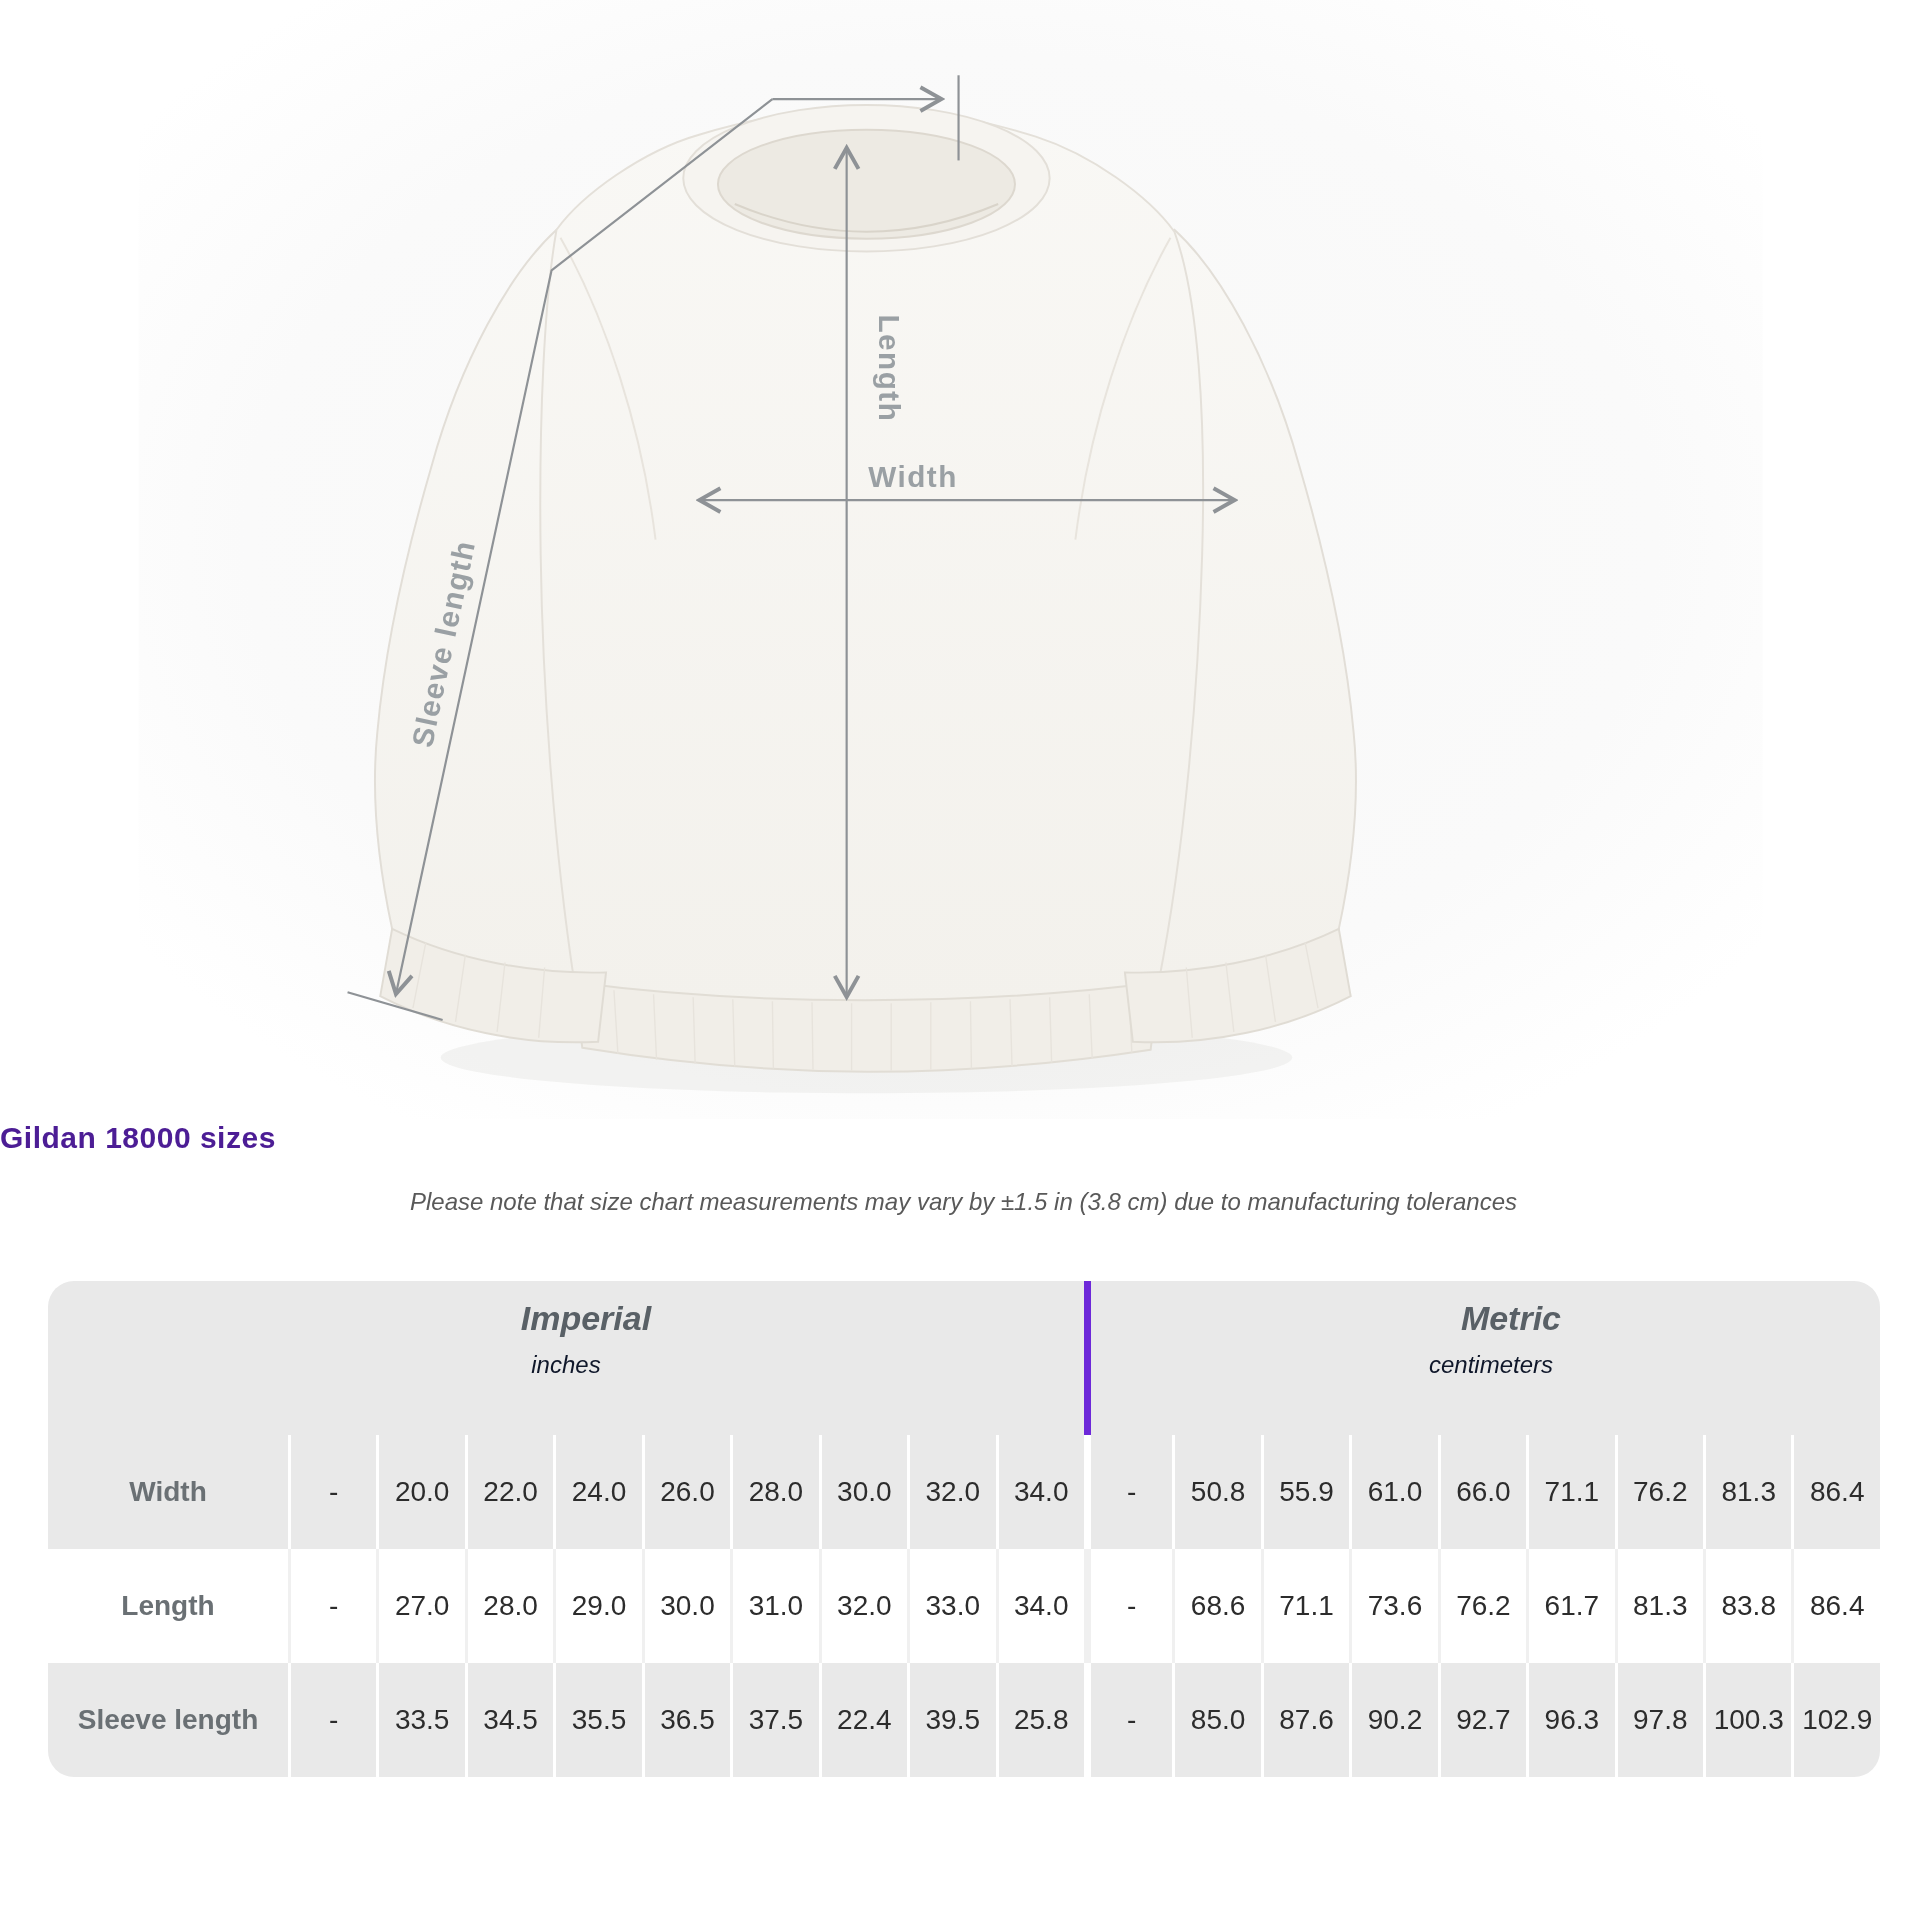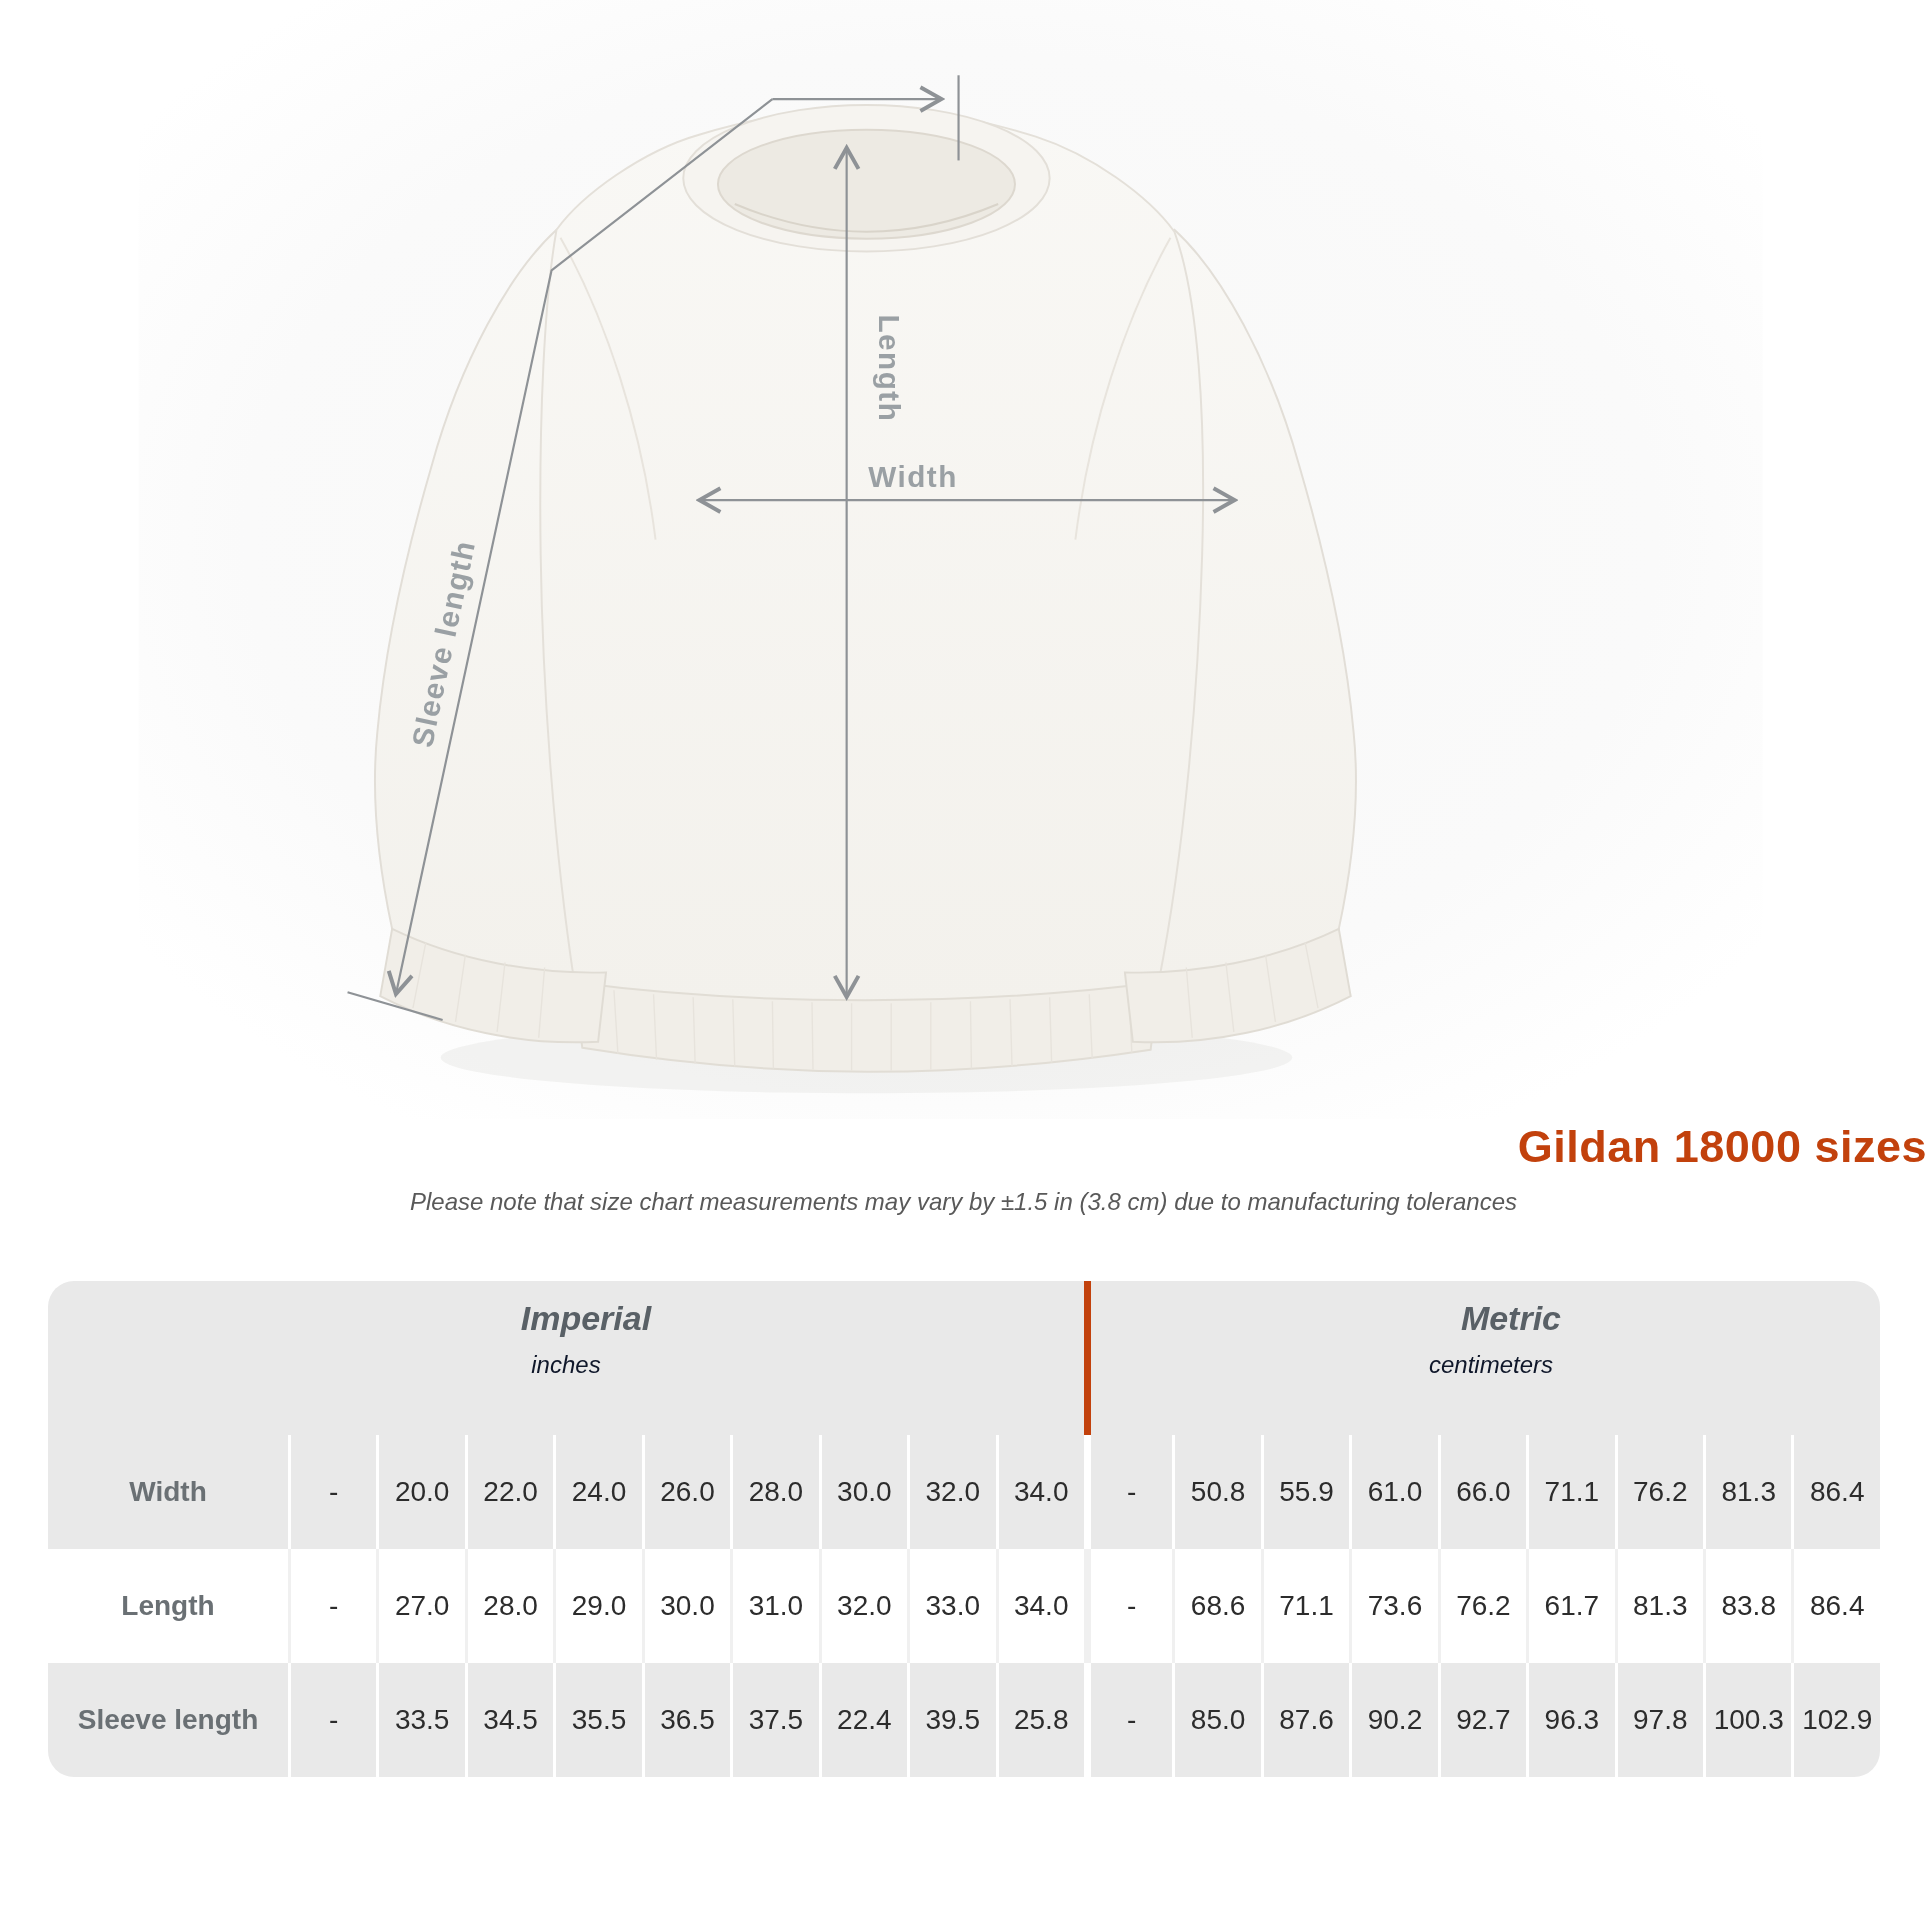--- a/index.html
+++ b/index.html
@@ -12,8 +12,8 @@
 
   
   .page-title{
-    position:absolute;top:1121px;left:0;width:100%;text-align:right;
-    font-size:45px;font-weight:bold;color:#c2410c;letter-spacing:0.5px;
+    position:absolute;top:1121px;left:0;width:100%;text-align:left;
+    font-size:30px;font-weight:bold;color:#4c1d95;letter-spacing:0.5px;
   }
   .page-subtitle{
     position:absolute;top:1188px;left:0;width:100%;text-align:center;

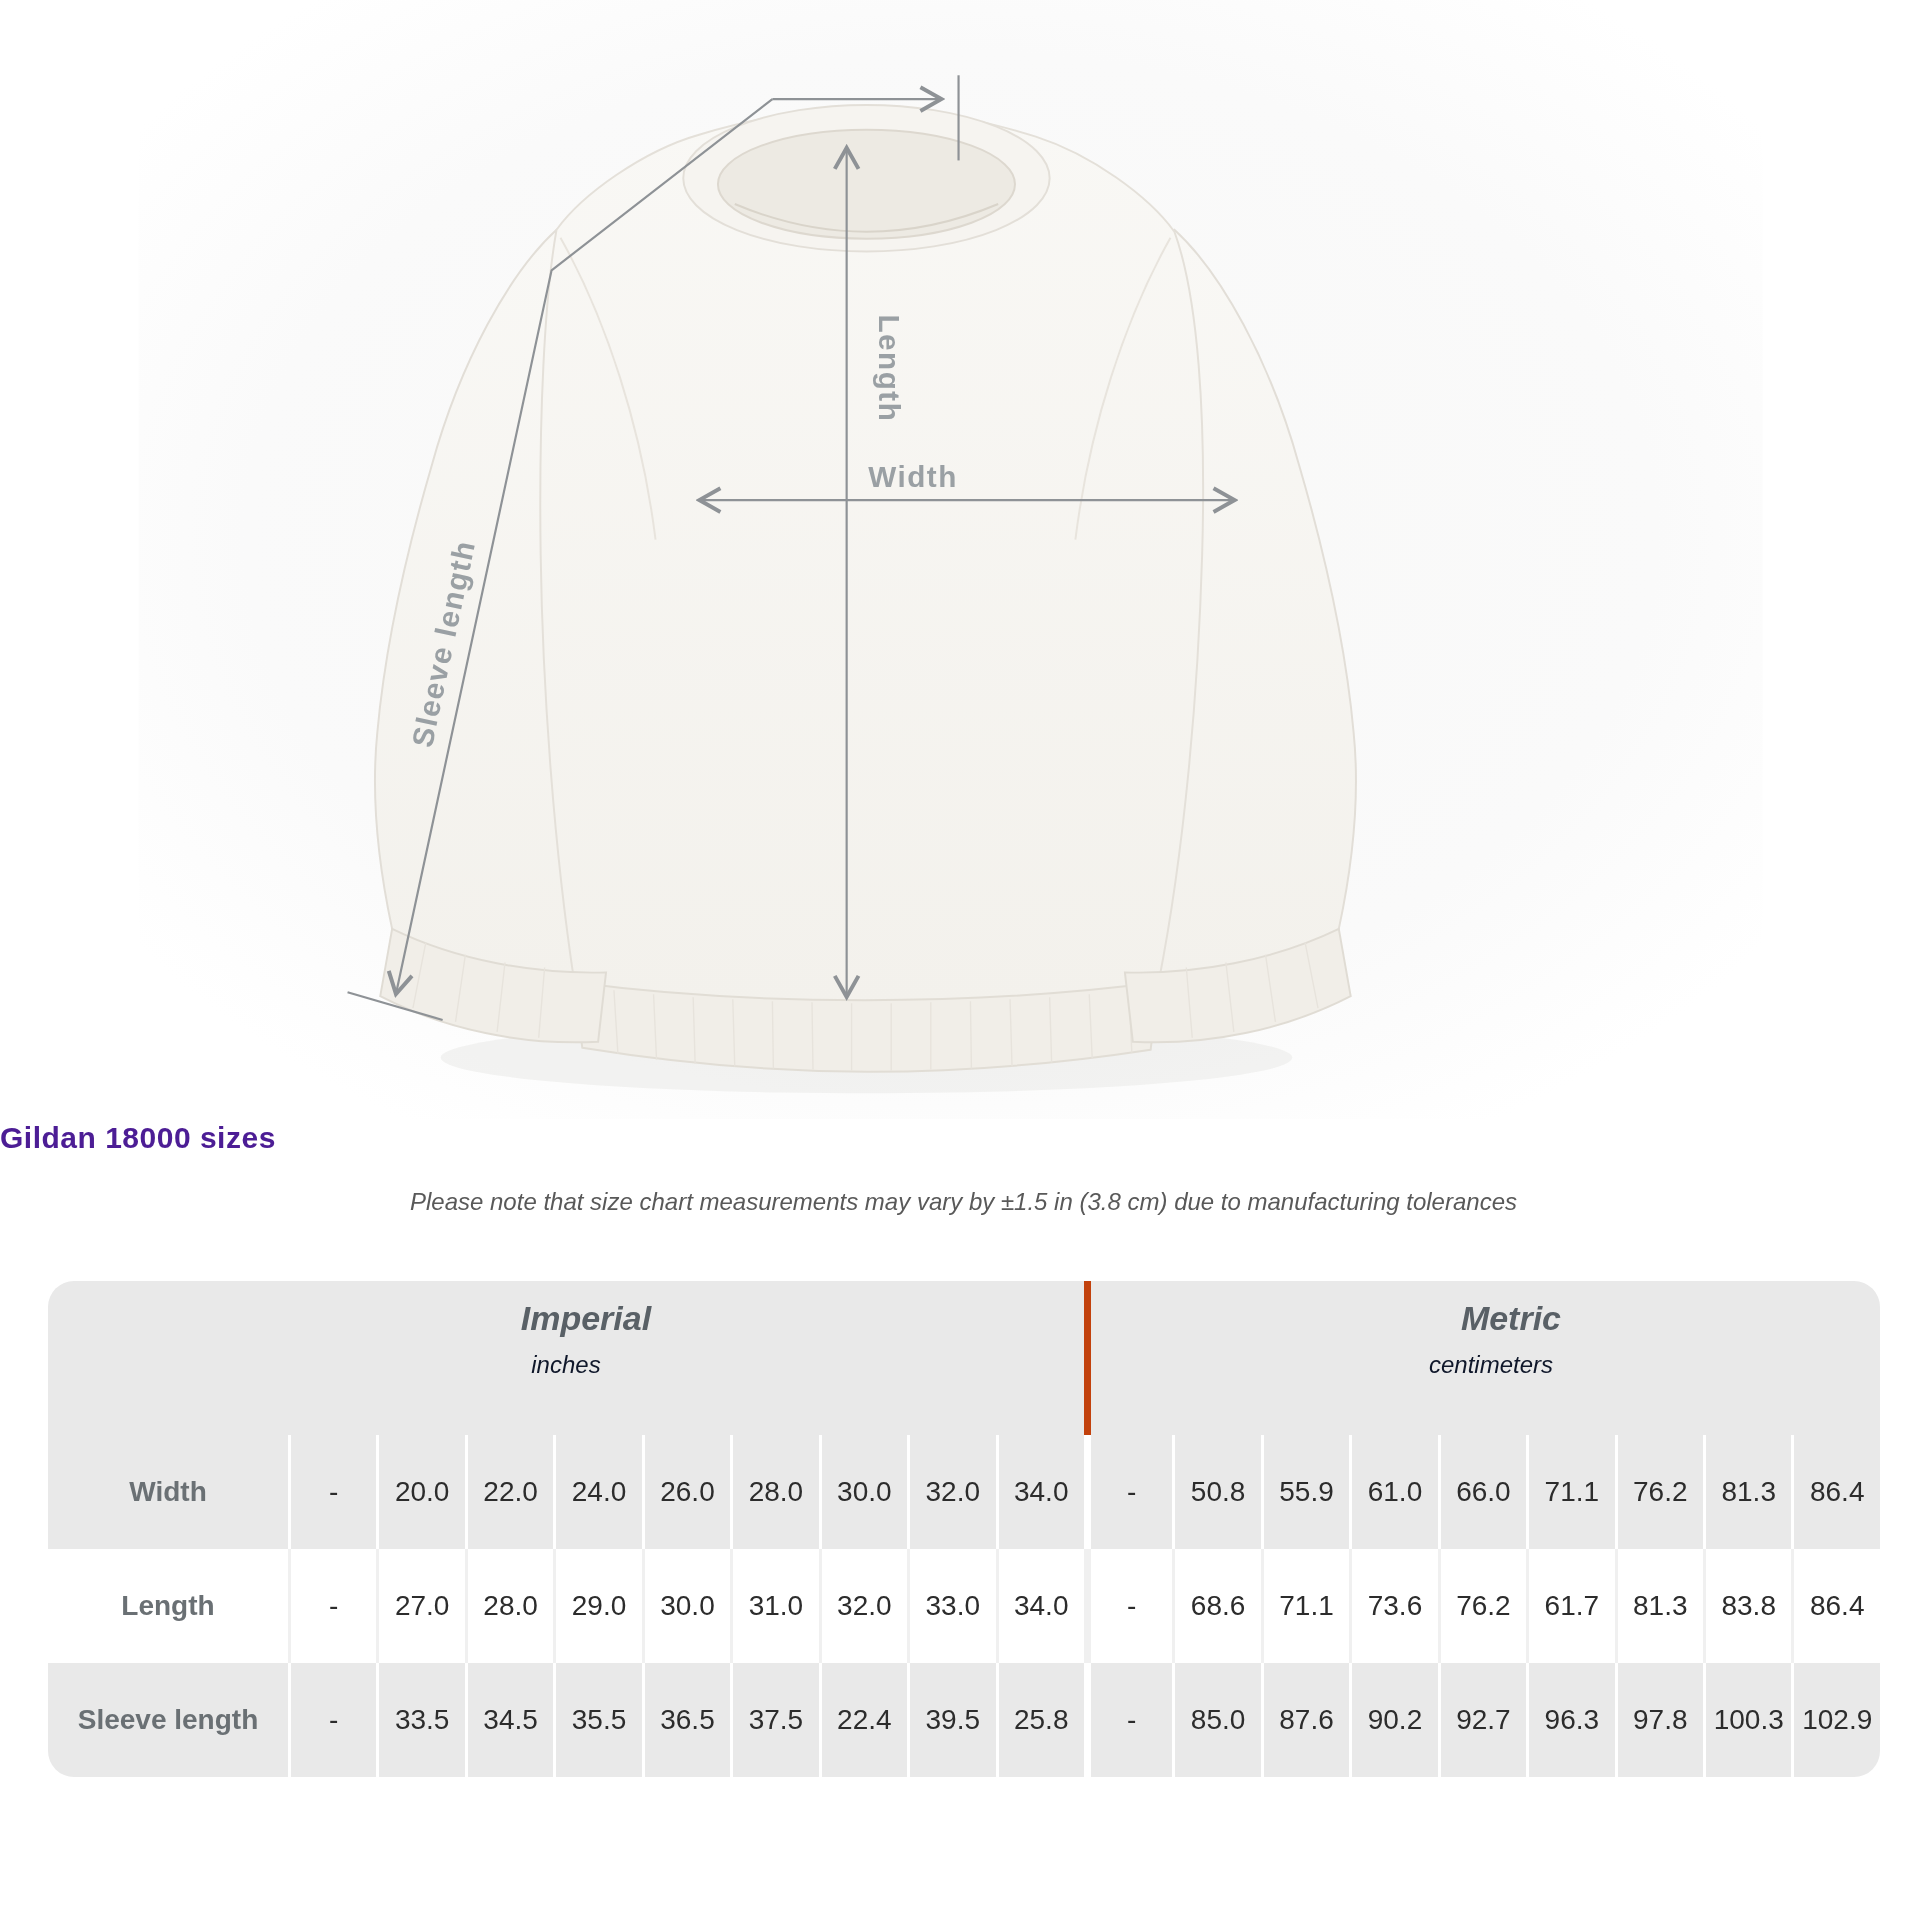--- a/index.html
+++ b/index.html
@@ -29,7 +29,7 @@
     height:135px;background:#e9e9e9;vertical-align:top;padding-top:18px;
   }
   td.unit-left{border-top-left-radius:26px;}
-  td.unit-right{border-top-right-radius:26px;border-left:7px solid #c2410c;padding-left:12px;}
+  td.unit-right{border-top-right-radius:26px;border-left:7px solid #6d28d9;padding-left:12px;}
   .unit-name{font-size:34px;font-weight:bold;font-style:italic;color:#596066;text-align:center;margin-left:40px;}
   .unit-sub{font-size:24px;font-style:italic;color:#0f172a;text-align:center;margin-top:13px;}
 

